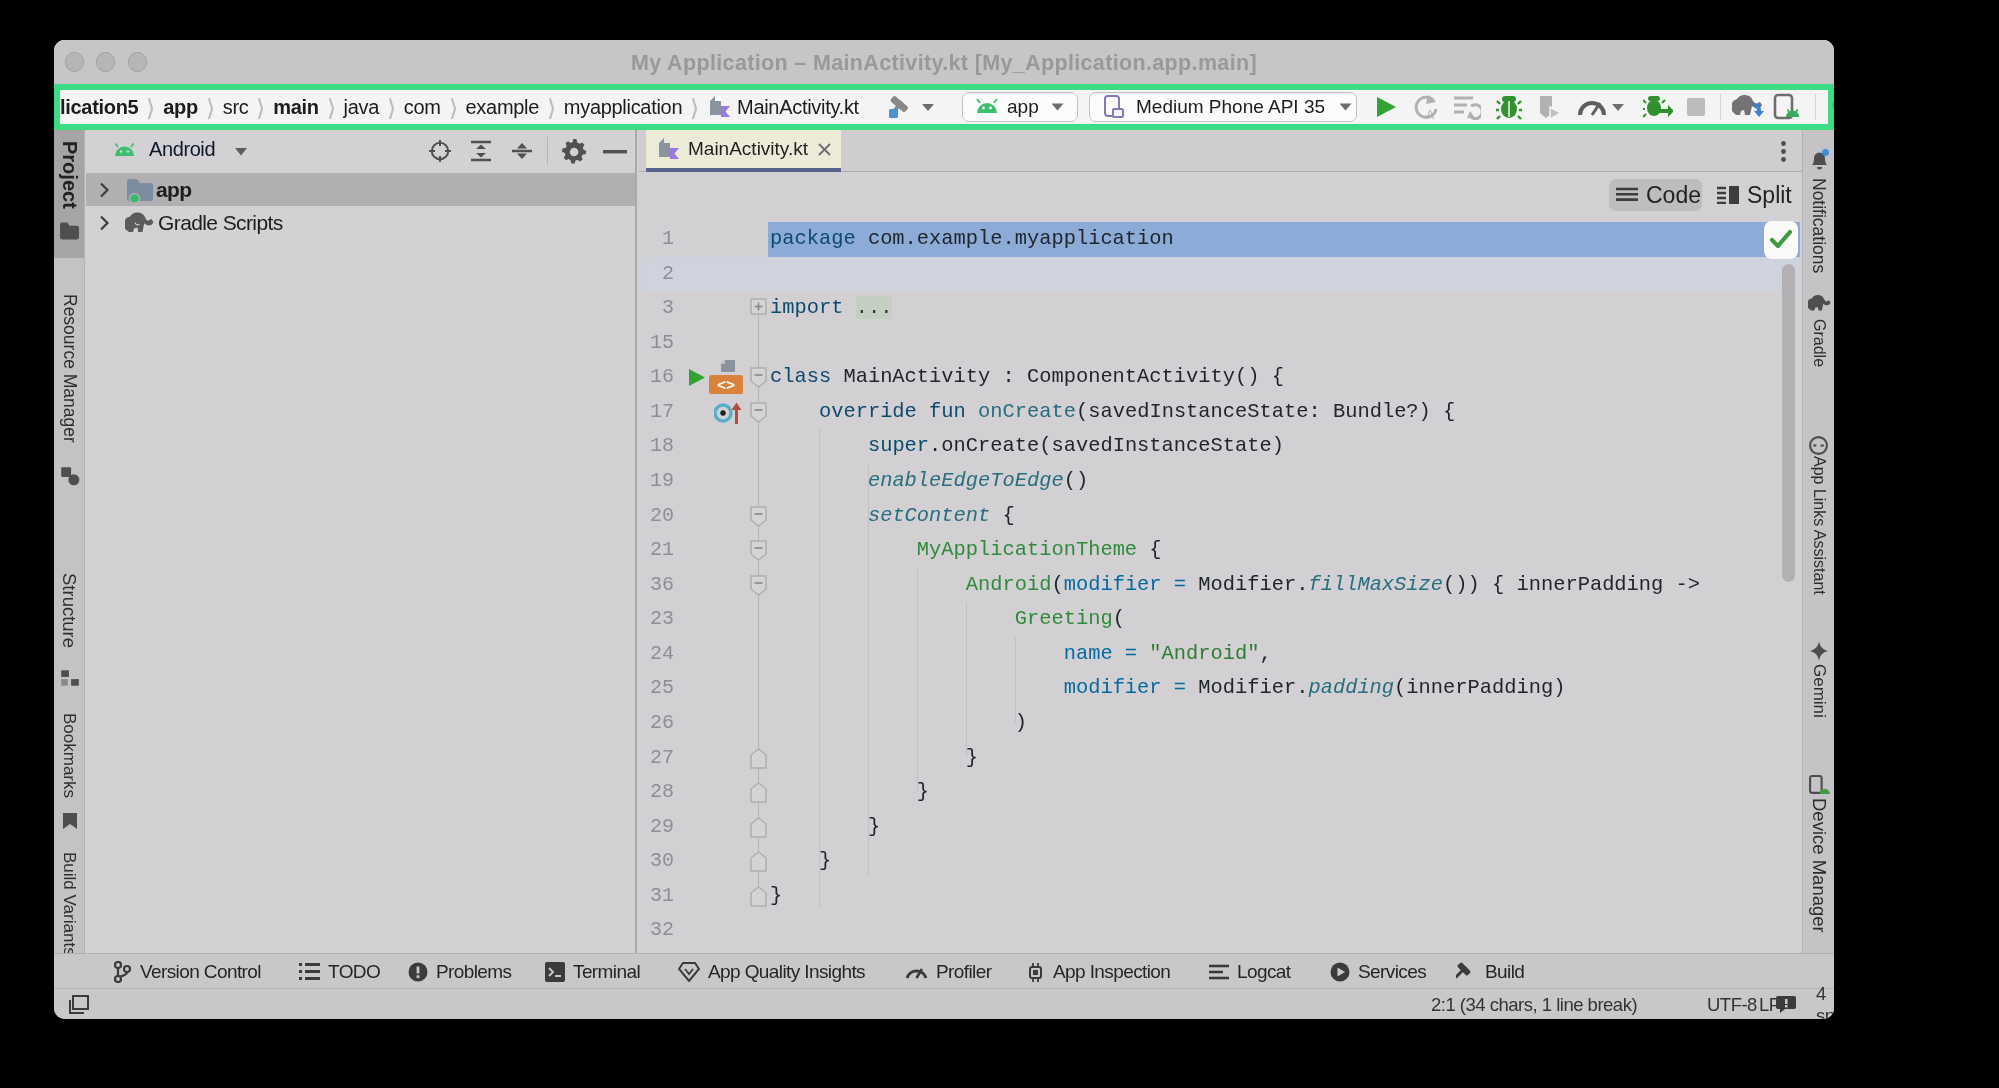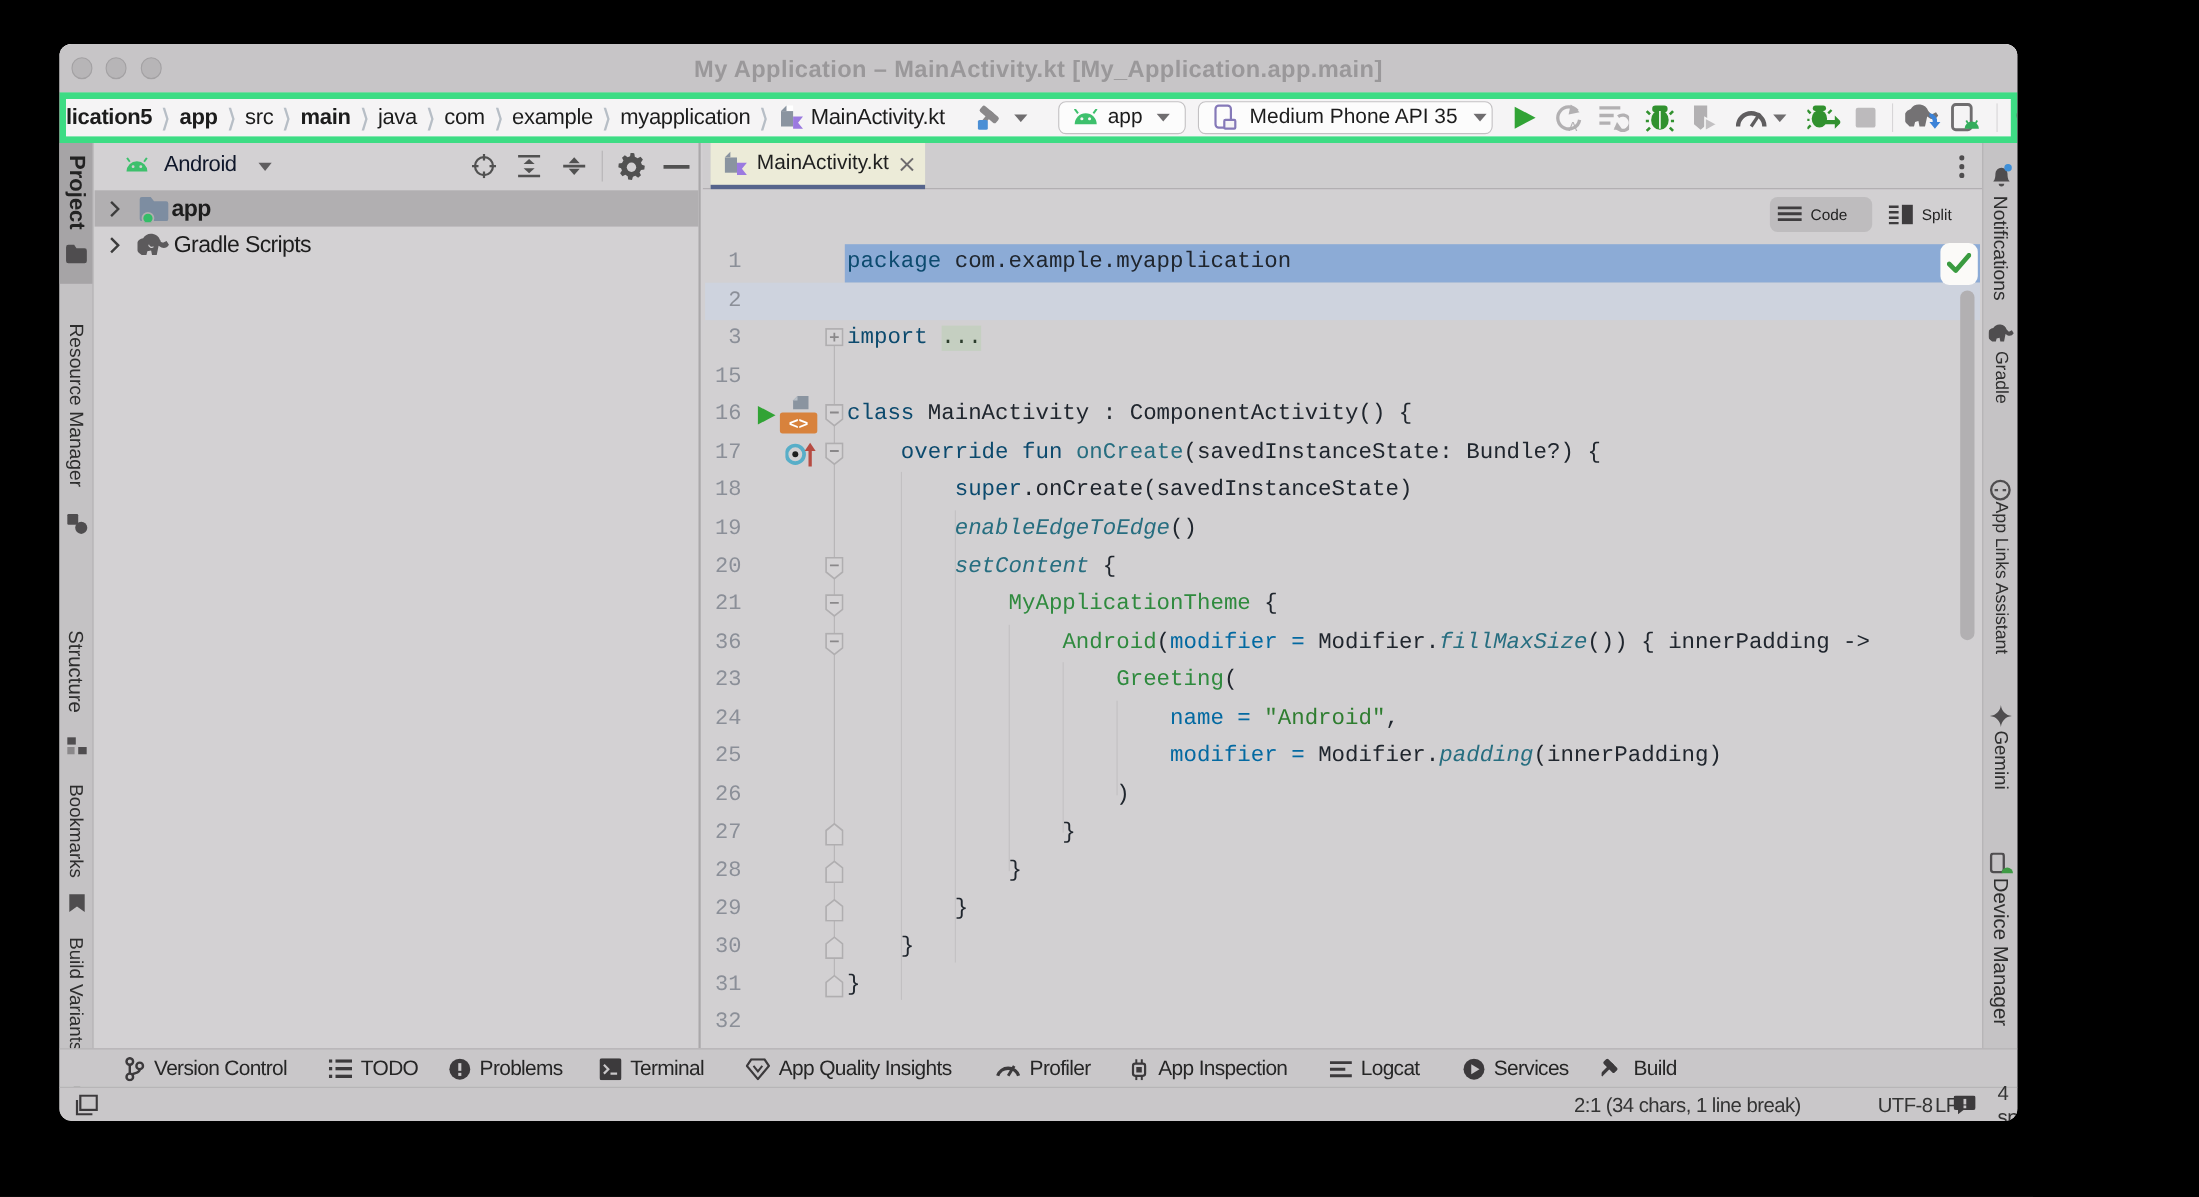--- a/index.html
+++ b/index.html
@@ -38,7 +38,7 @@
   .tabbar { position:absolute; left:0; top:0; width:100%; height:42px; background:#cfcdcf; border-bottom:1px solid #aeacae; }
   .tab { position:absolute; left:7px; top:0; width:195px; height:42px; background:#ecebd8; border-bottom:4px solid #56648c; display:flex; align-items:center; font-size:19px; color:#1f1f1f; }
   .moderow { position:absolute; left:0; top:43px; width:100%; height:45px; }
-  .modebtn { position:absolute; top:6px; height:32px; display:flex; align-items:center; font-size:14px; color:#222; }
+  .modebtn { position:absolute; top:6px; height:32px; display:flex; align-items:center; font-size:23px; color:#222; }
   .codearea { position:absolute; left:0; top:88px; width:100%; bottom:0; overflow:hidden; font-family:"Liberation Mono", monospace; font-size:20.4px; }
   .crow { position:absolute; left:0; width:100%; height:34.57px; }
   .lnum { position:absolute; left:0; top:0; width:35px; text-align:right; color:#8b8f98; line-height:34.57px; font-size:20px; }

